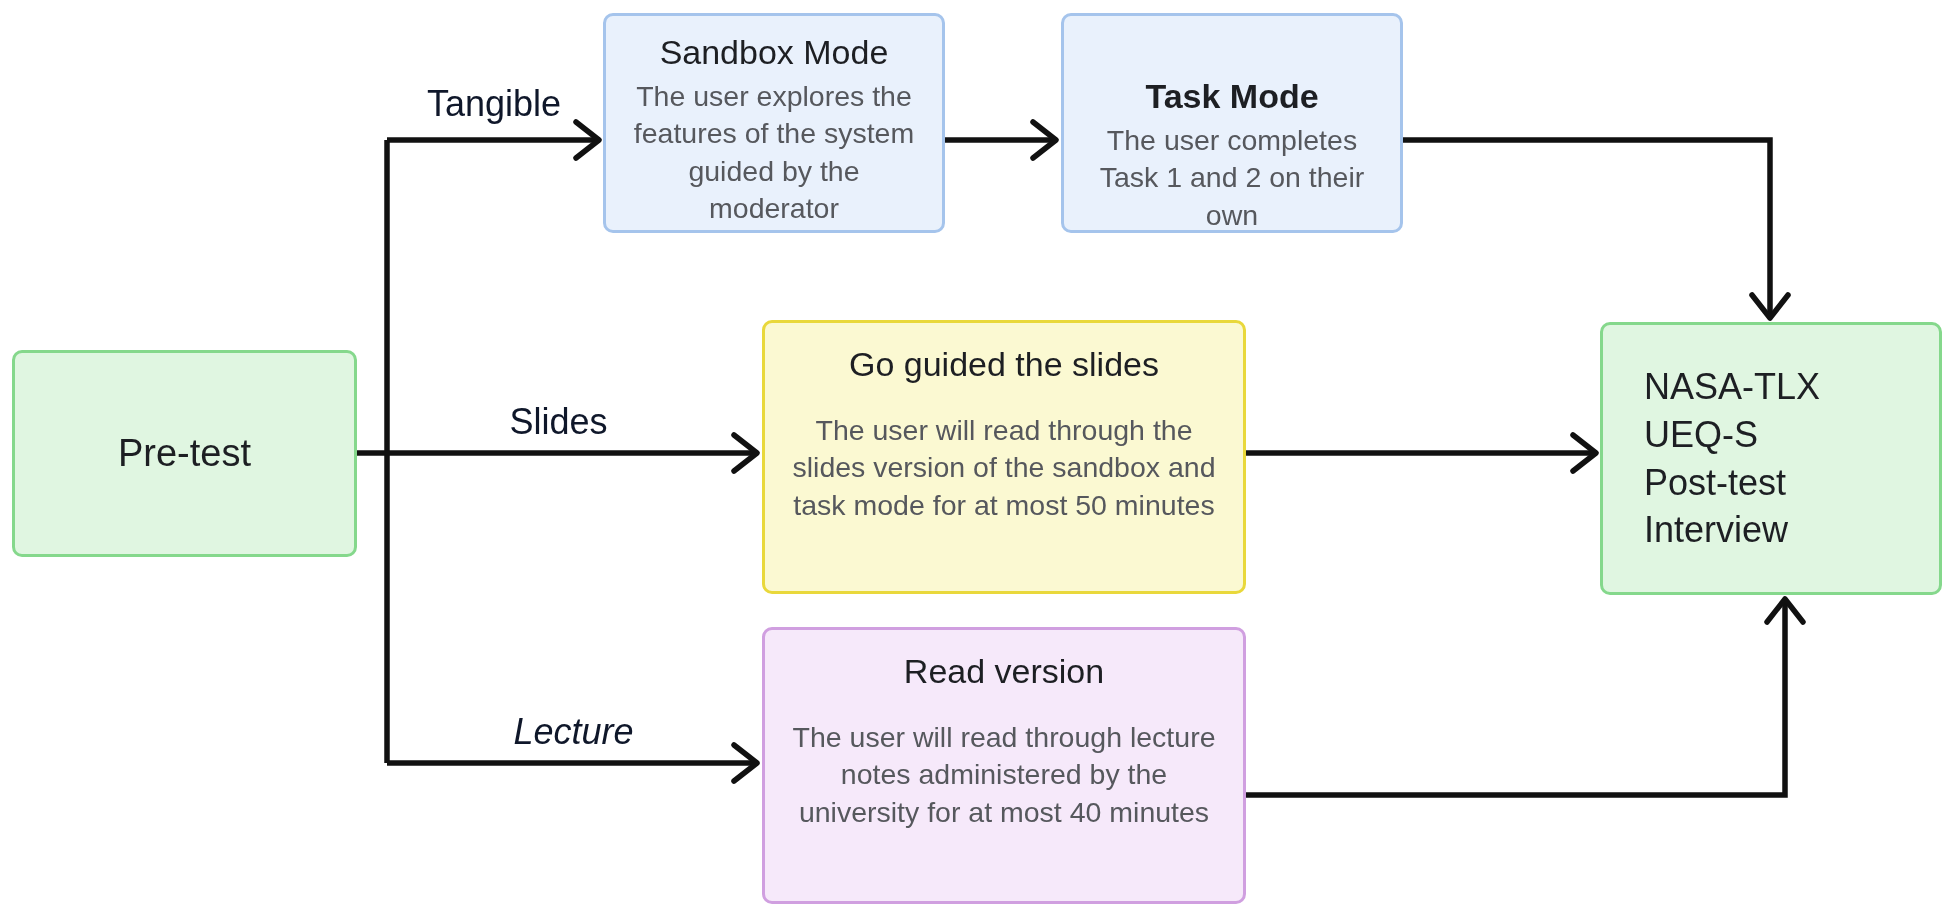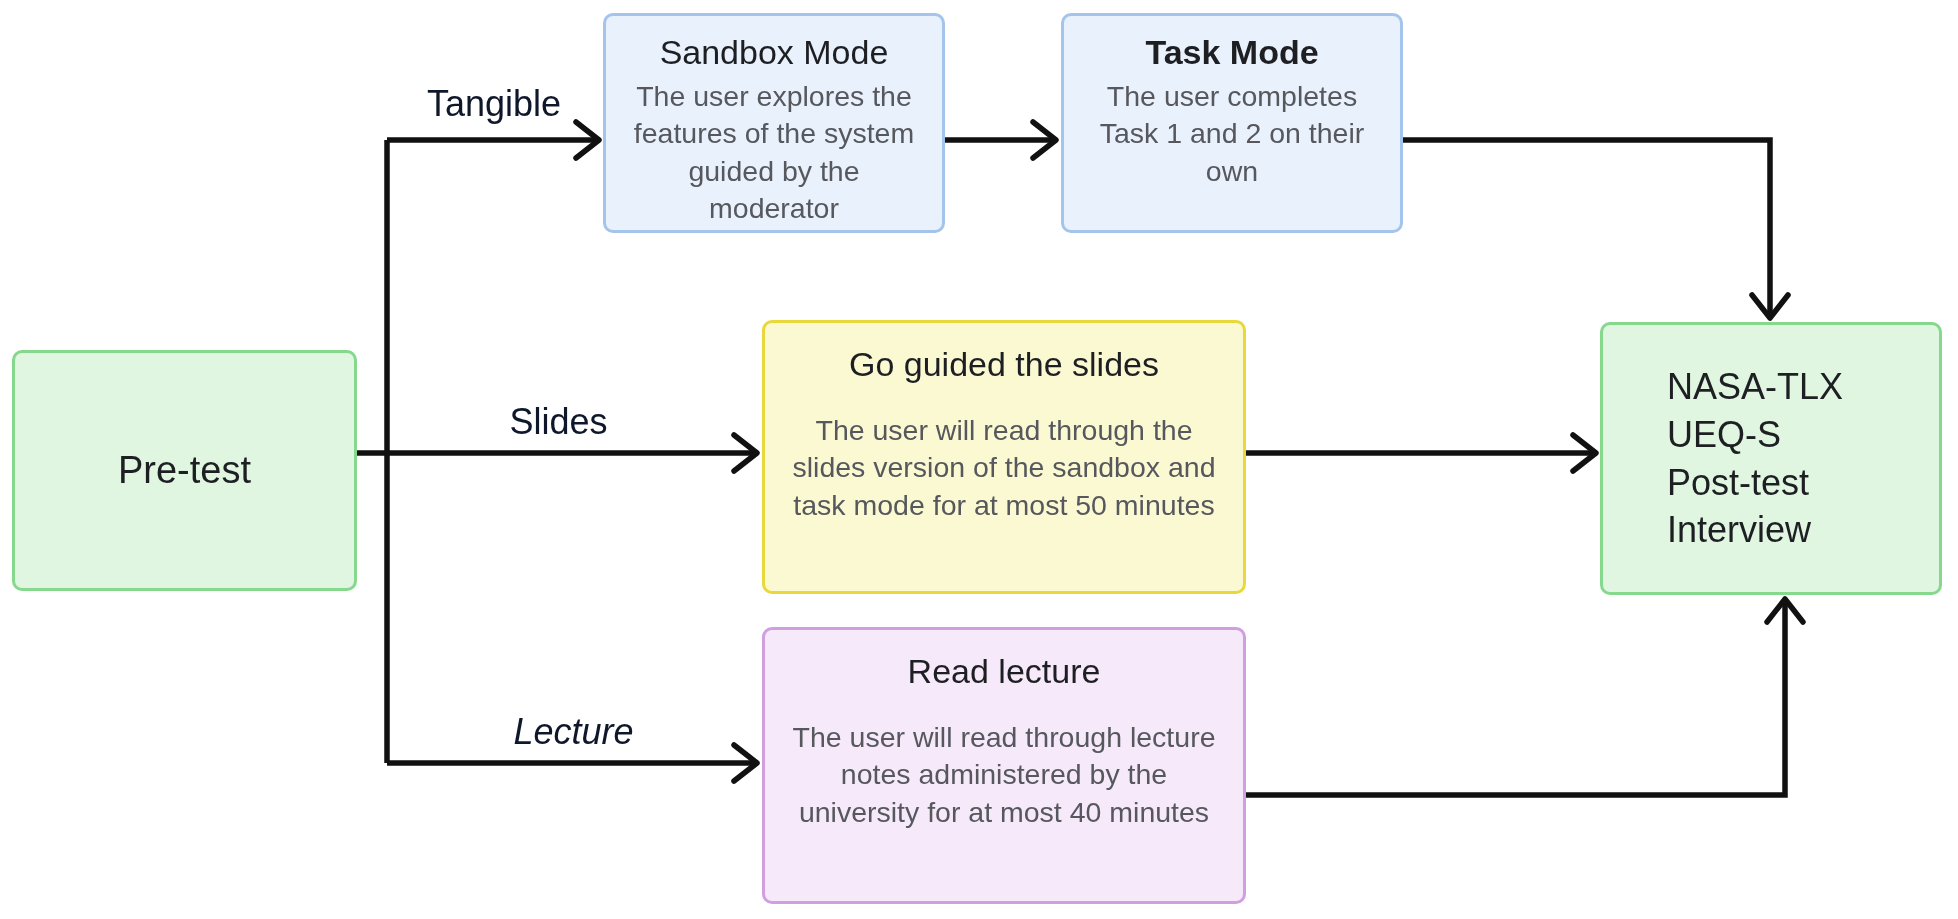--- a/index.html
+++ b/index.html
@@ -37,7 +37,7 @@
     font-size: 34px; font-weight: 500; color: var(--title-text);
     text-align: center; line-height: 1.25;
   }
-  .node-title.bold { font-weight: 700; }
+  .node-title.bold { font-weight: 700; margin-top: 44px; }
   .node-body {
     font-size: 28.5px; font-weight: 400; color: var(--body-text);
     text-align: center; line-height: 1.32; margin-top: 4px;

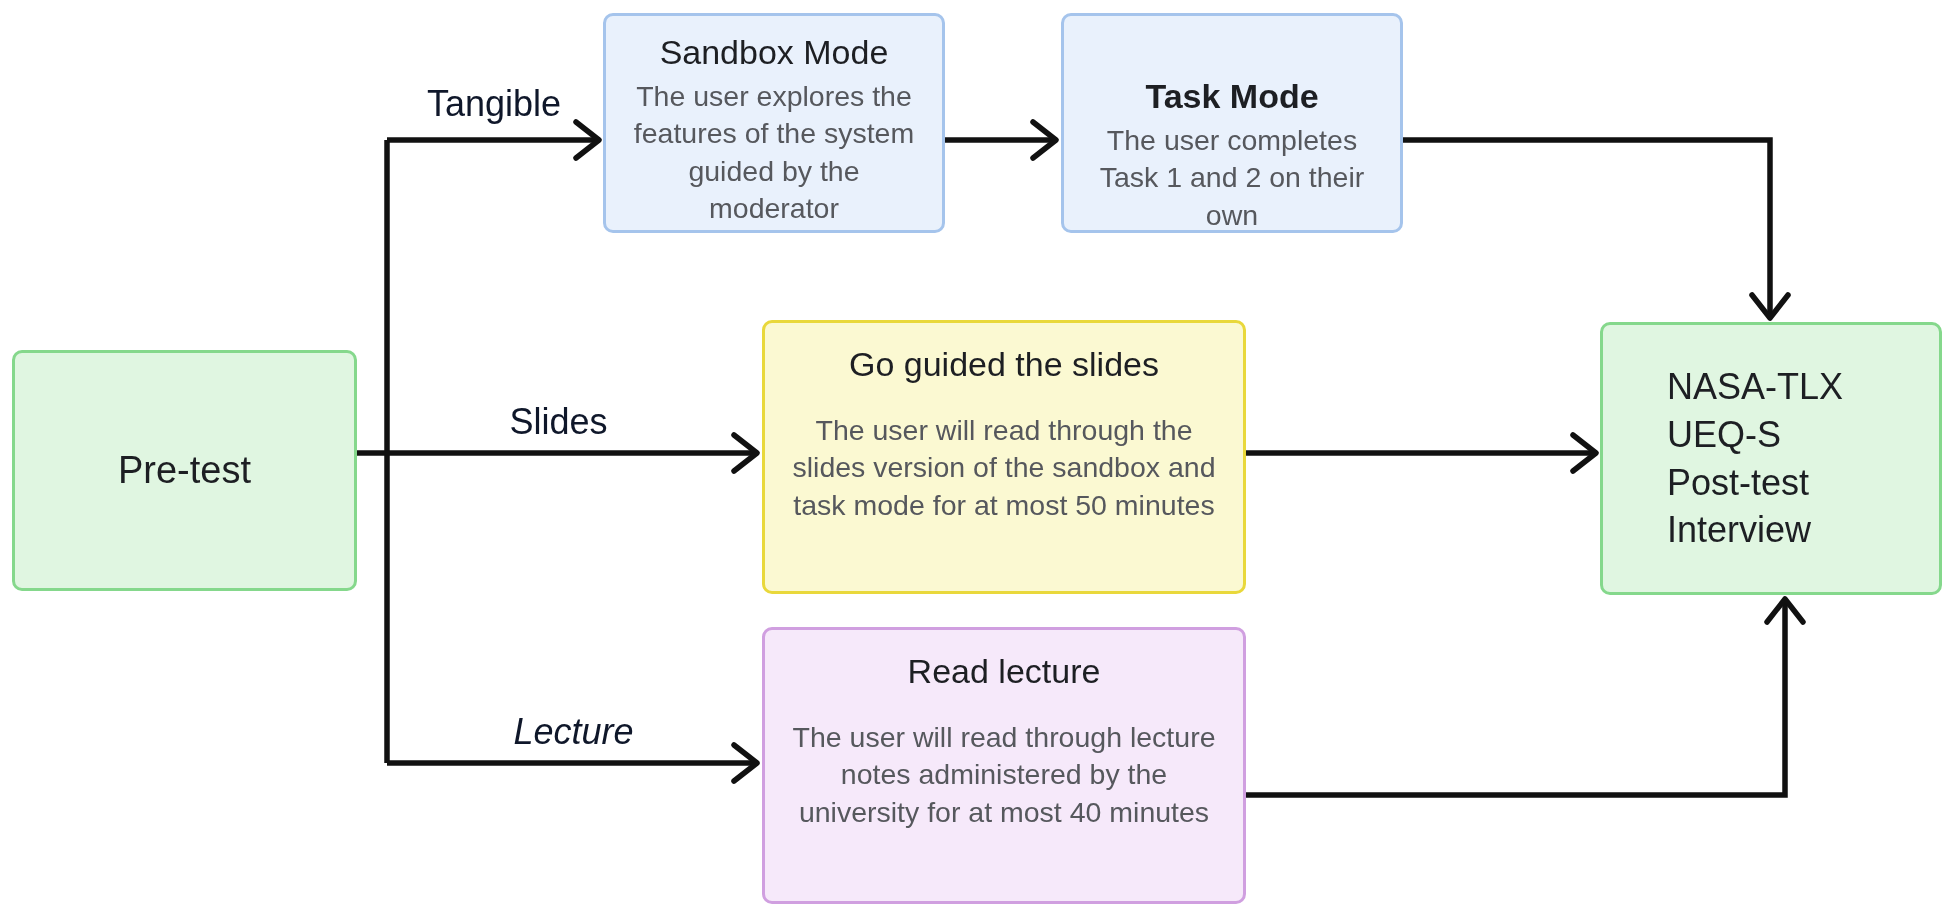--- a/index.html
+++ b/index.html
@@ -52,7 +52,7 @@
   }
   .outcome-wrap {
     display: flex; align-items: center;
-    height: 100%; box-sizing: border-box; padding-left: 64px;
+    height: 100%; box-sizing: border-box; padding-left: 41px;
   }
 
   .edge-label {

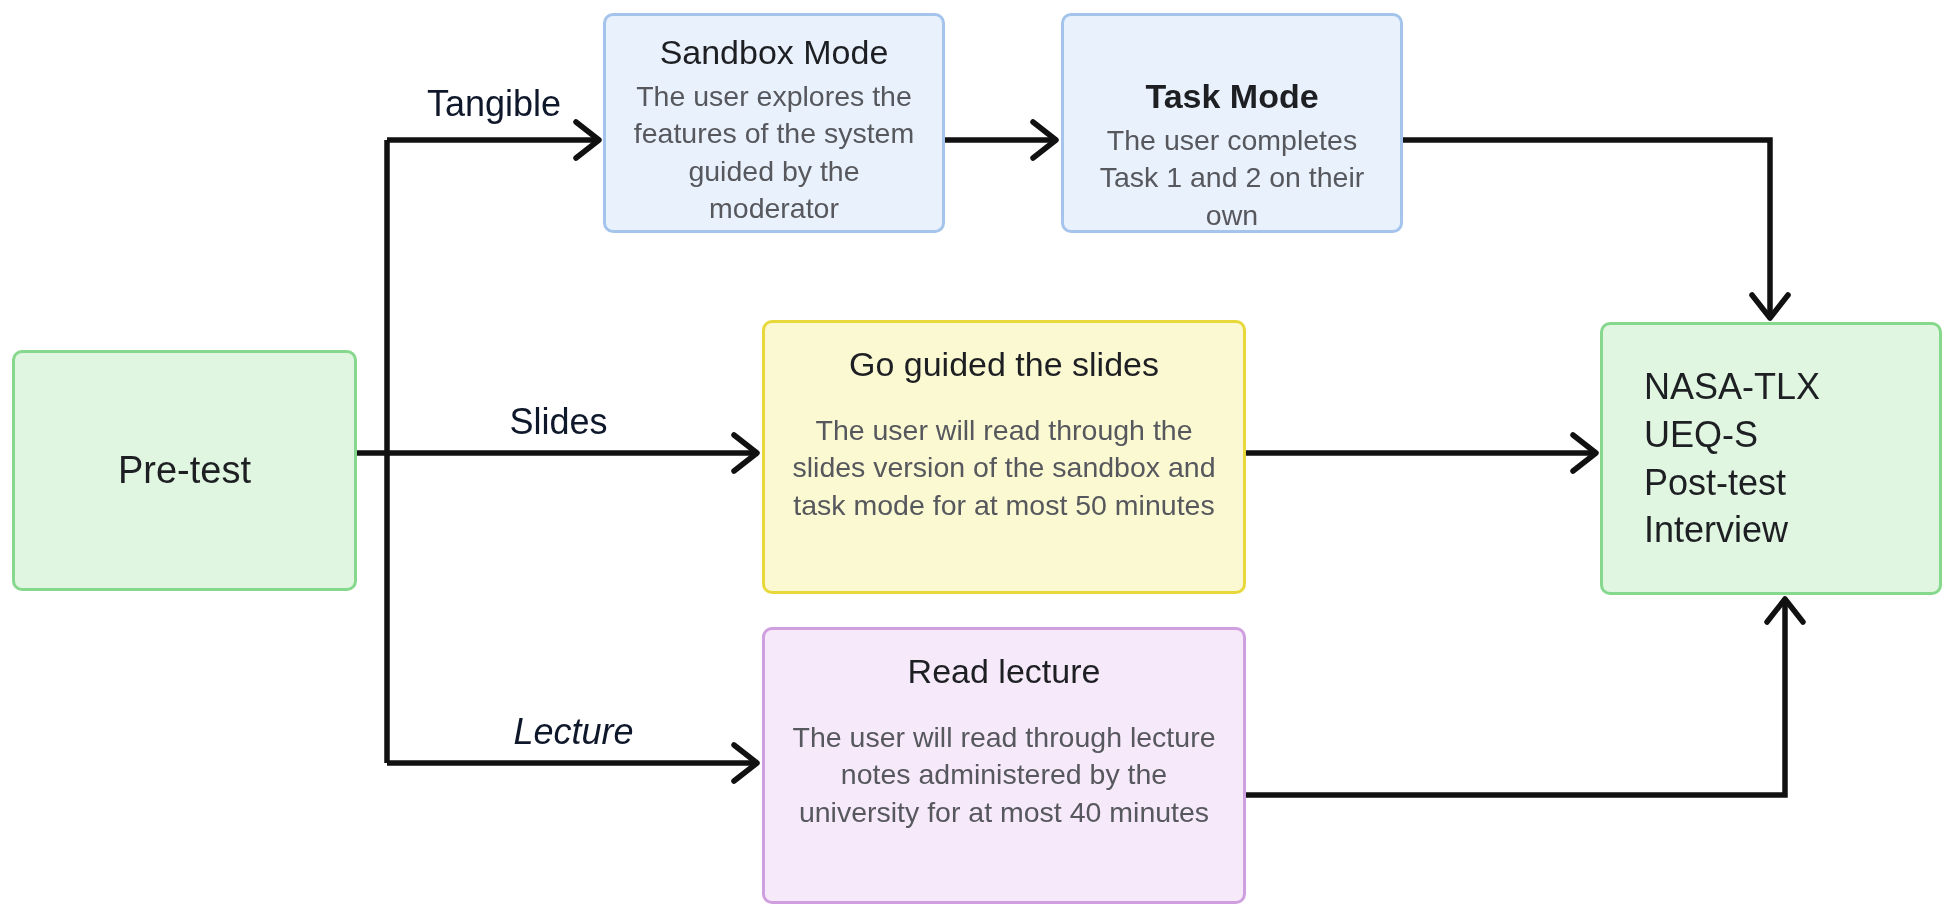--- a/index.html
+++ b/index.html
@@ -86,7 +86,7 @@
   <div class="edge-label" style="left:357px; top:404px; width:403px;">Slides</div>
   <div class="edge-label" style="left:387px; top:714px; width:373px;font-style:italic;">Lecture</div>
 
-  <div class="node green node-center" style="left:12px; top:350px; width:345px; height:241px;">
+  <div class="node green node-center" style="left:12px; top:350px; width:345px; height:207px;">
     <span class="big-label">Pre-test</span>
   </div>
 

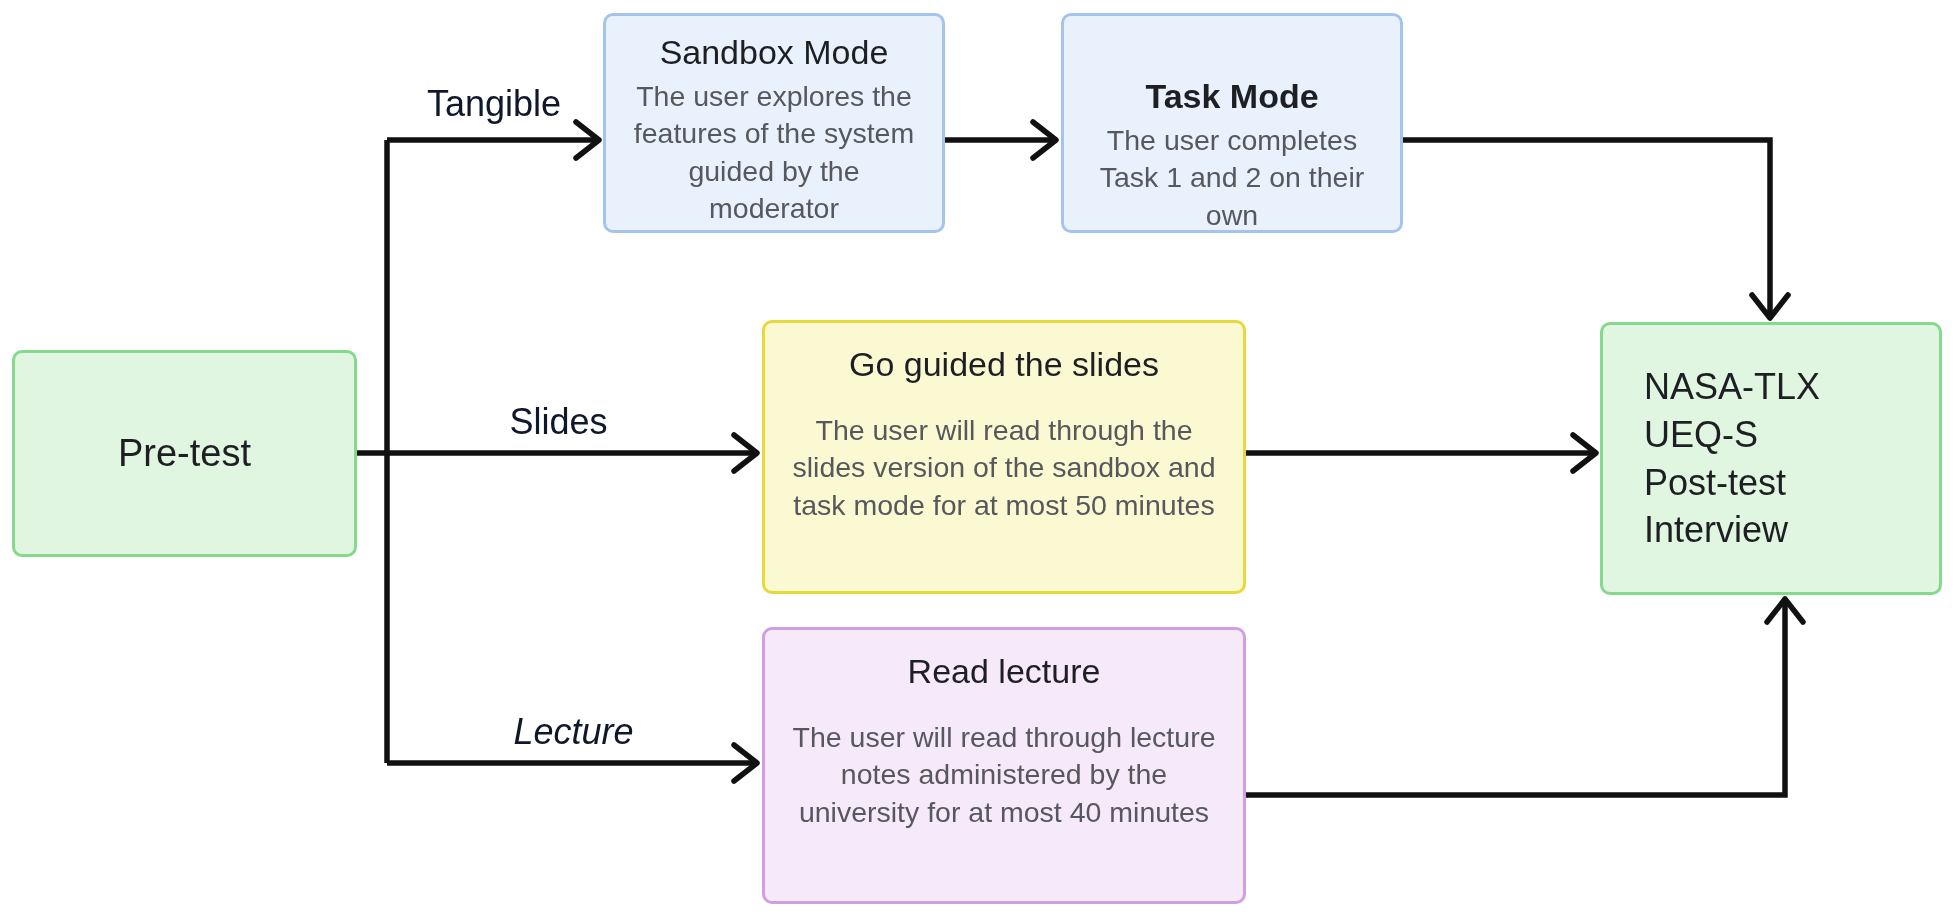--- a/index.html
+++ b/index.html
@@ -113,7 +113,7 @@
 
   <div class="node purple" style="left:762px; top:627px; width:484px; height:277px;">
     <div class="inner">
-      <div class="node-title">Read lecture</div>
+      <div class="node-title">Read version</div>
       <div class="node-body">The user will read through lecture notes administered by the university for at most 40 minutes</div>
     </div>
   </div>

